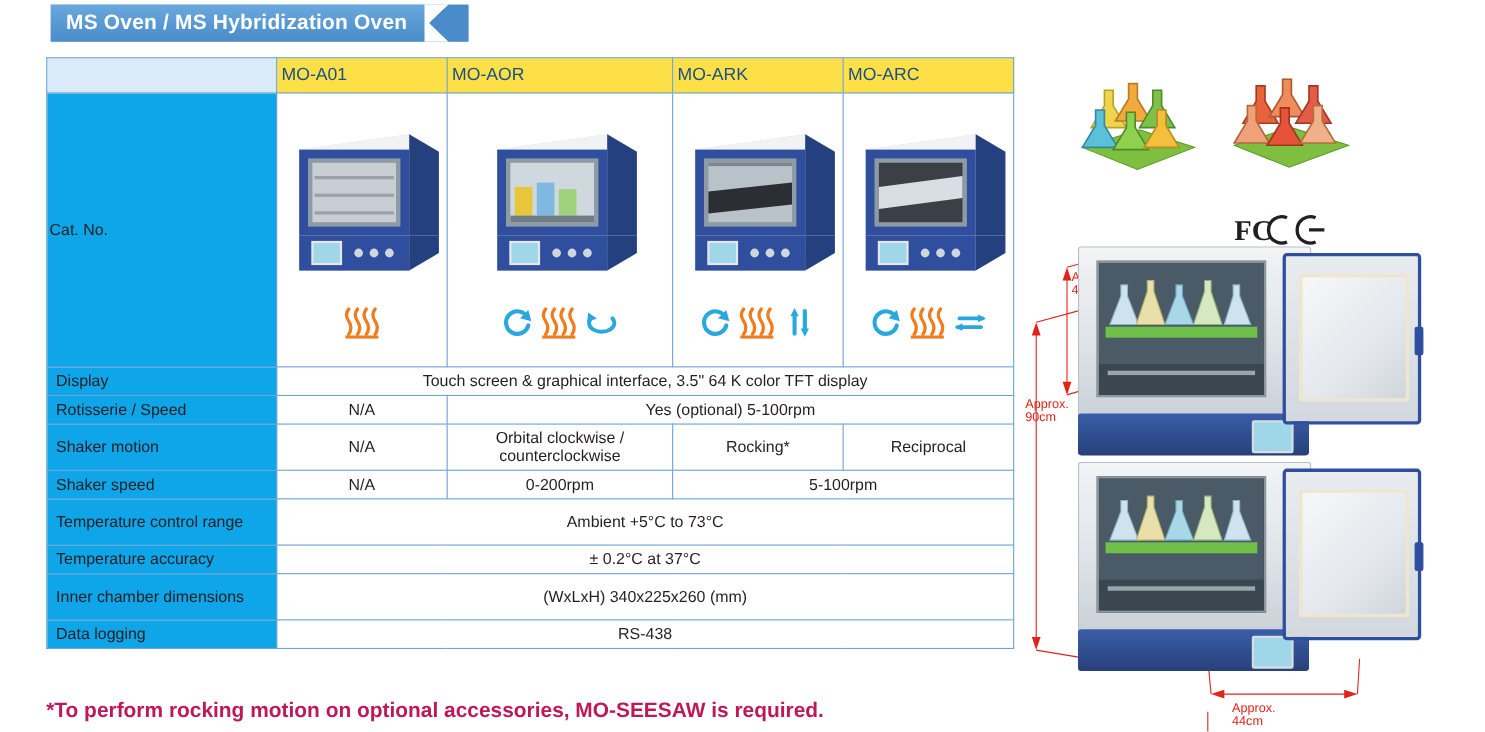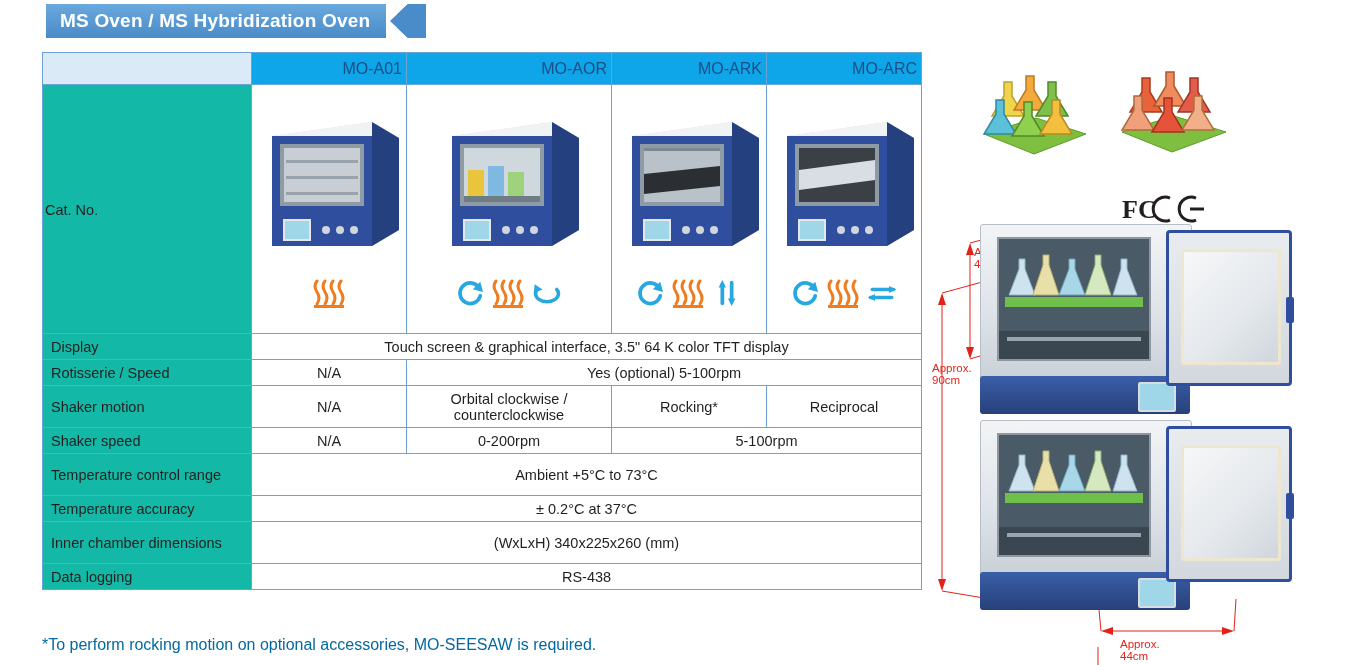--- a/index.html
+++ b/index.html
@@ -26,7 +26,7 @@
   .spec-table td.label{width:192px;text-align:left;background:#14b8a6;}
   .spec-table td.ctr{text-align:center;}
   .hdr td{
-    background:#0ea5e9;color:#1b4f87;font-size:16px;text-align:right;height:27px;padding:2px 4px;
+    background:#fde047;color:#1b4f87;font-size:16px;text-align:left;height:27px;padding:2px 4px;
   }
   .hdr td.label{background:#dbeaf7;}
   .prod-cell{height:238px;vertical-align:top;padding:6px 2px 4px 2px !important;text-align:center;background:#ffffff;}

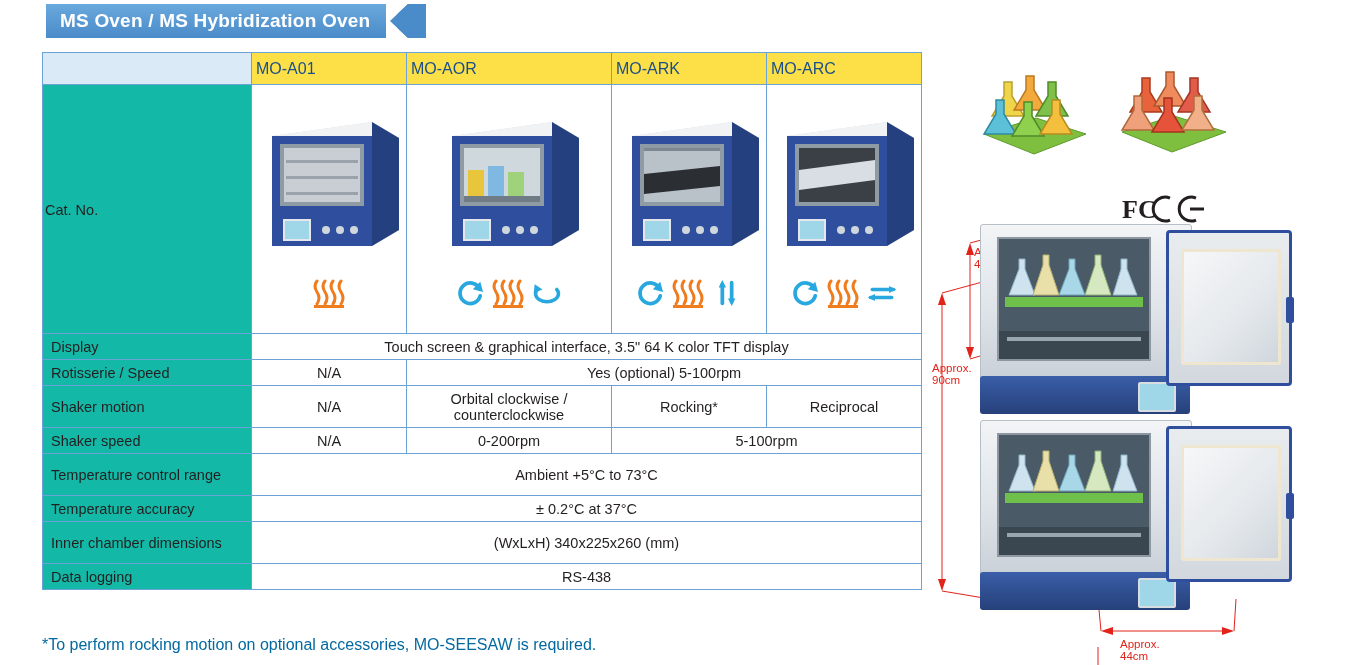--- a/index.html
+++ b/index.html
@@ -23,7 +23,7 @@
     border:1px solid #6ba3d6;font-size:14.5px;color:#231f20;
     padding:4px 8px;vertical-align:middle;
   }
-  .spec-table td.label{width:192px;text-align:left;background:#14b8a6;}
+  .spec-table td.label{width:192px;text-align:left;background:#0ea5e9;}
   .spec-table td.ctr{text-align:center;}
   .hdr td{
     background:#fde047;color:#1b4f87;font-size:16px;text-align:left;height:27px;padding:2px 4px;

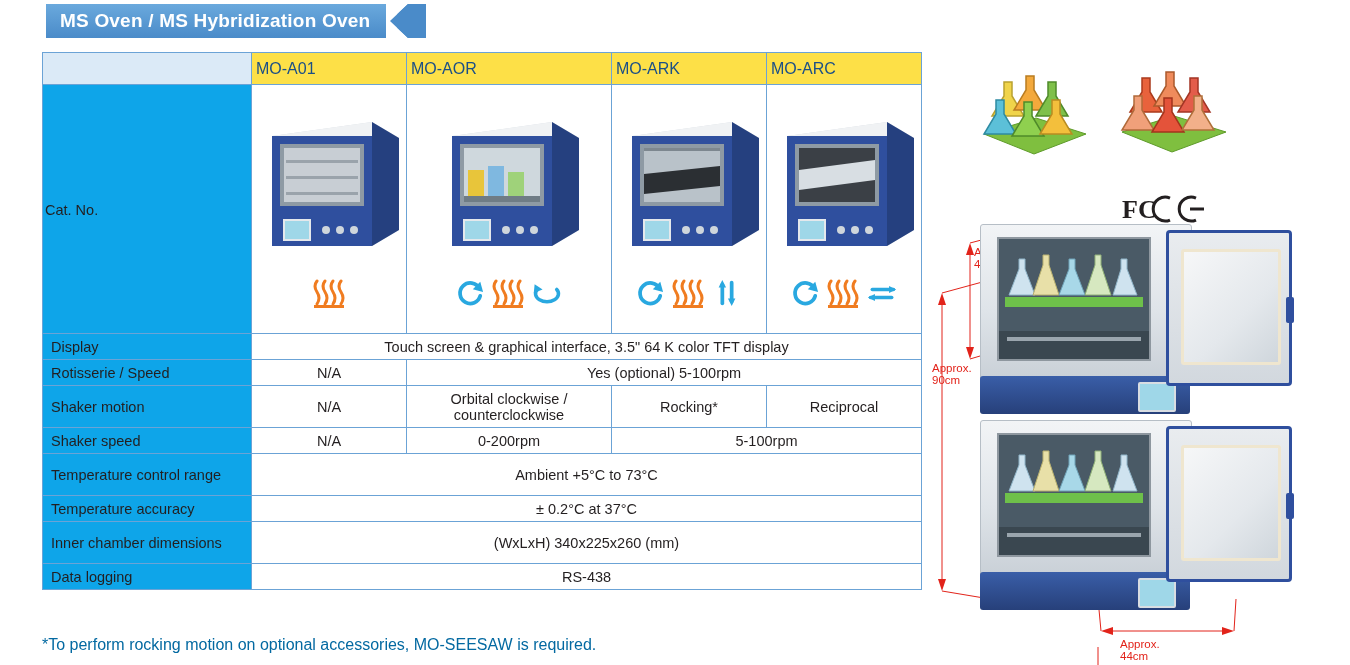--- a/index.html
+++ b/index.html
@@ -39,7 +39,7 @@
   .row-h{height:26px;}
   .row-h2{height:42px;}
   .footnote{
-    position:absolute;left:42px;top:636px;font-size:16px;color:#0369a1;
+    position:absolute;left:42px;top:636px;font-size:19px;color:#be185d;font-weight:bold;
   }
   
   .right-area{position:absolute;left:930px;top:52px;width:415px;height:600px;}

